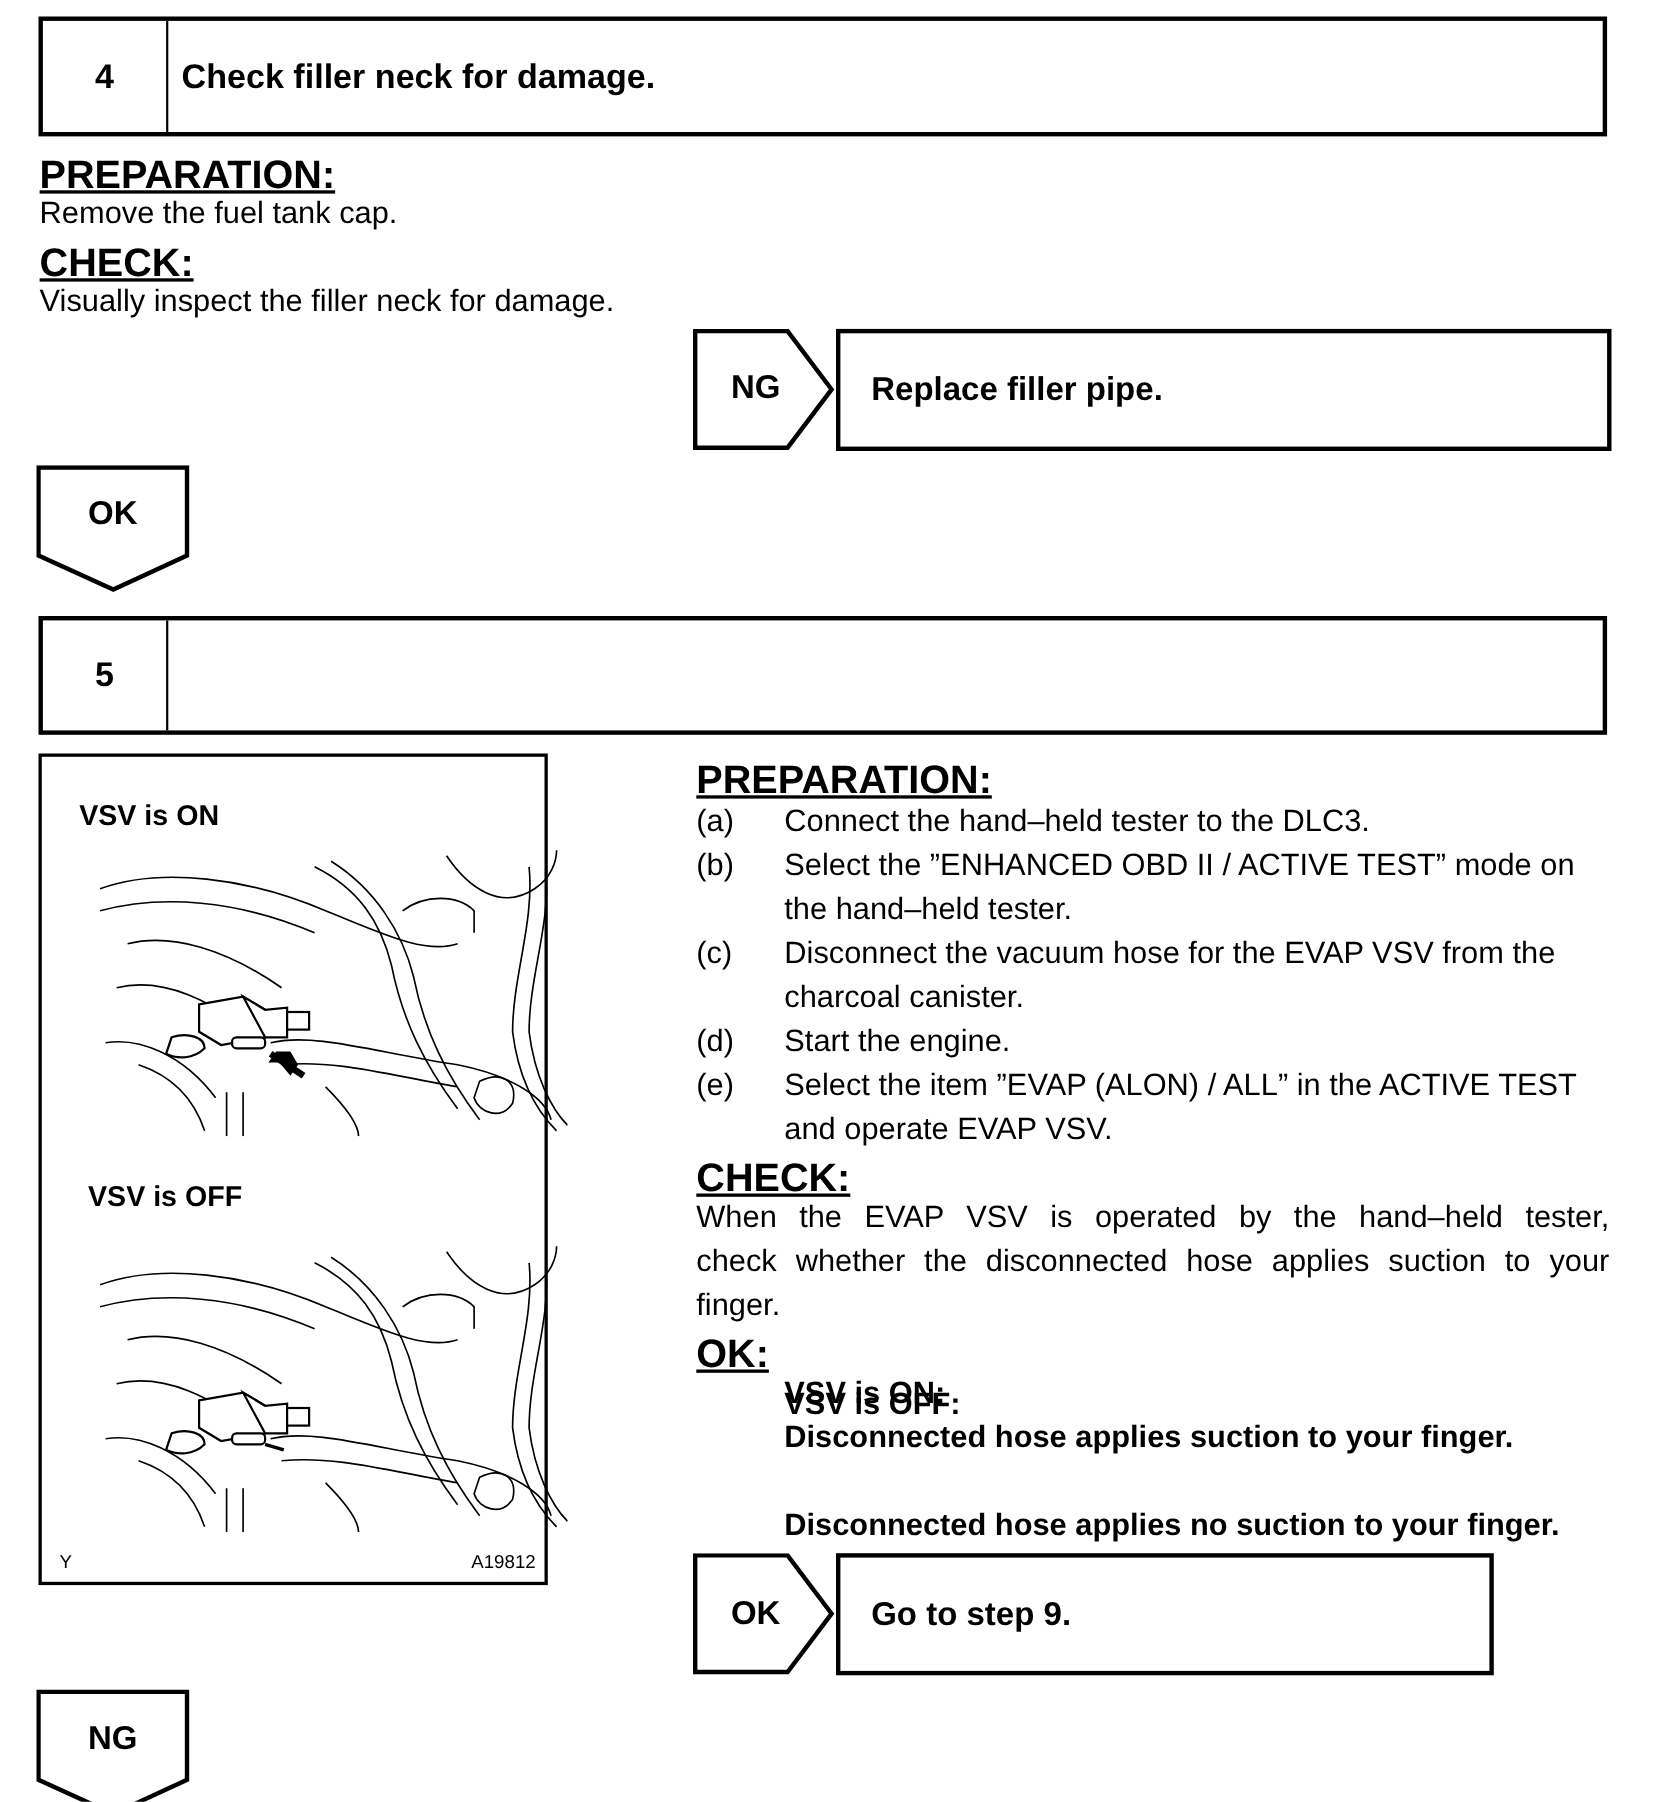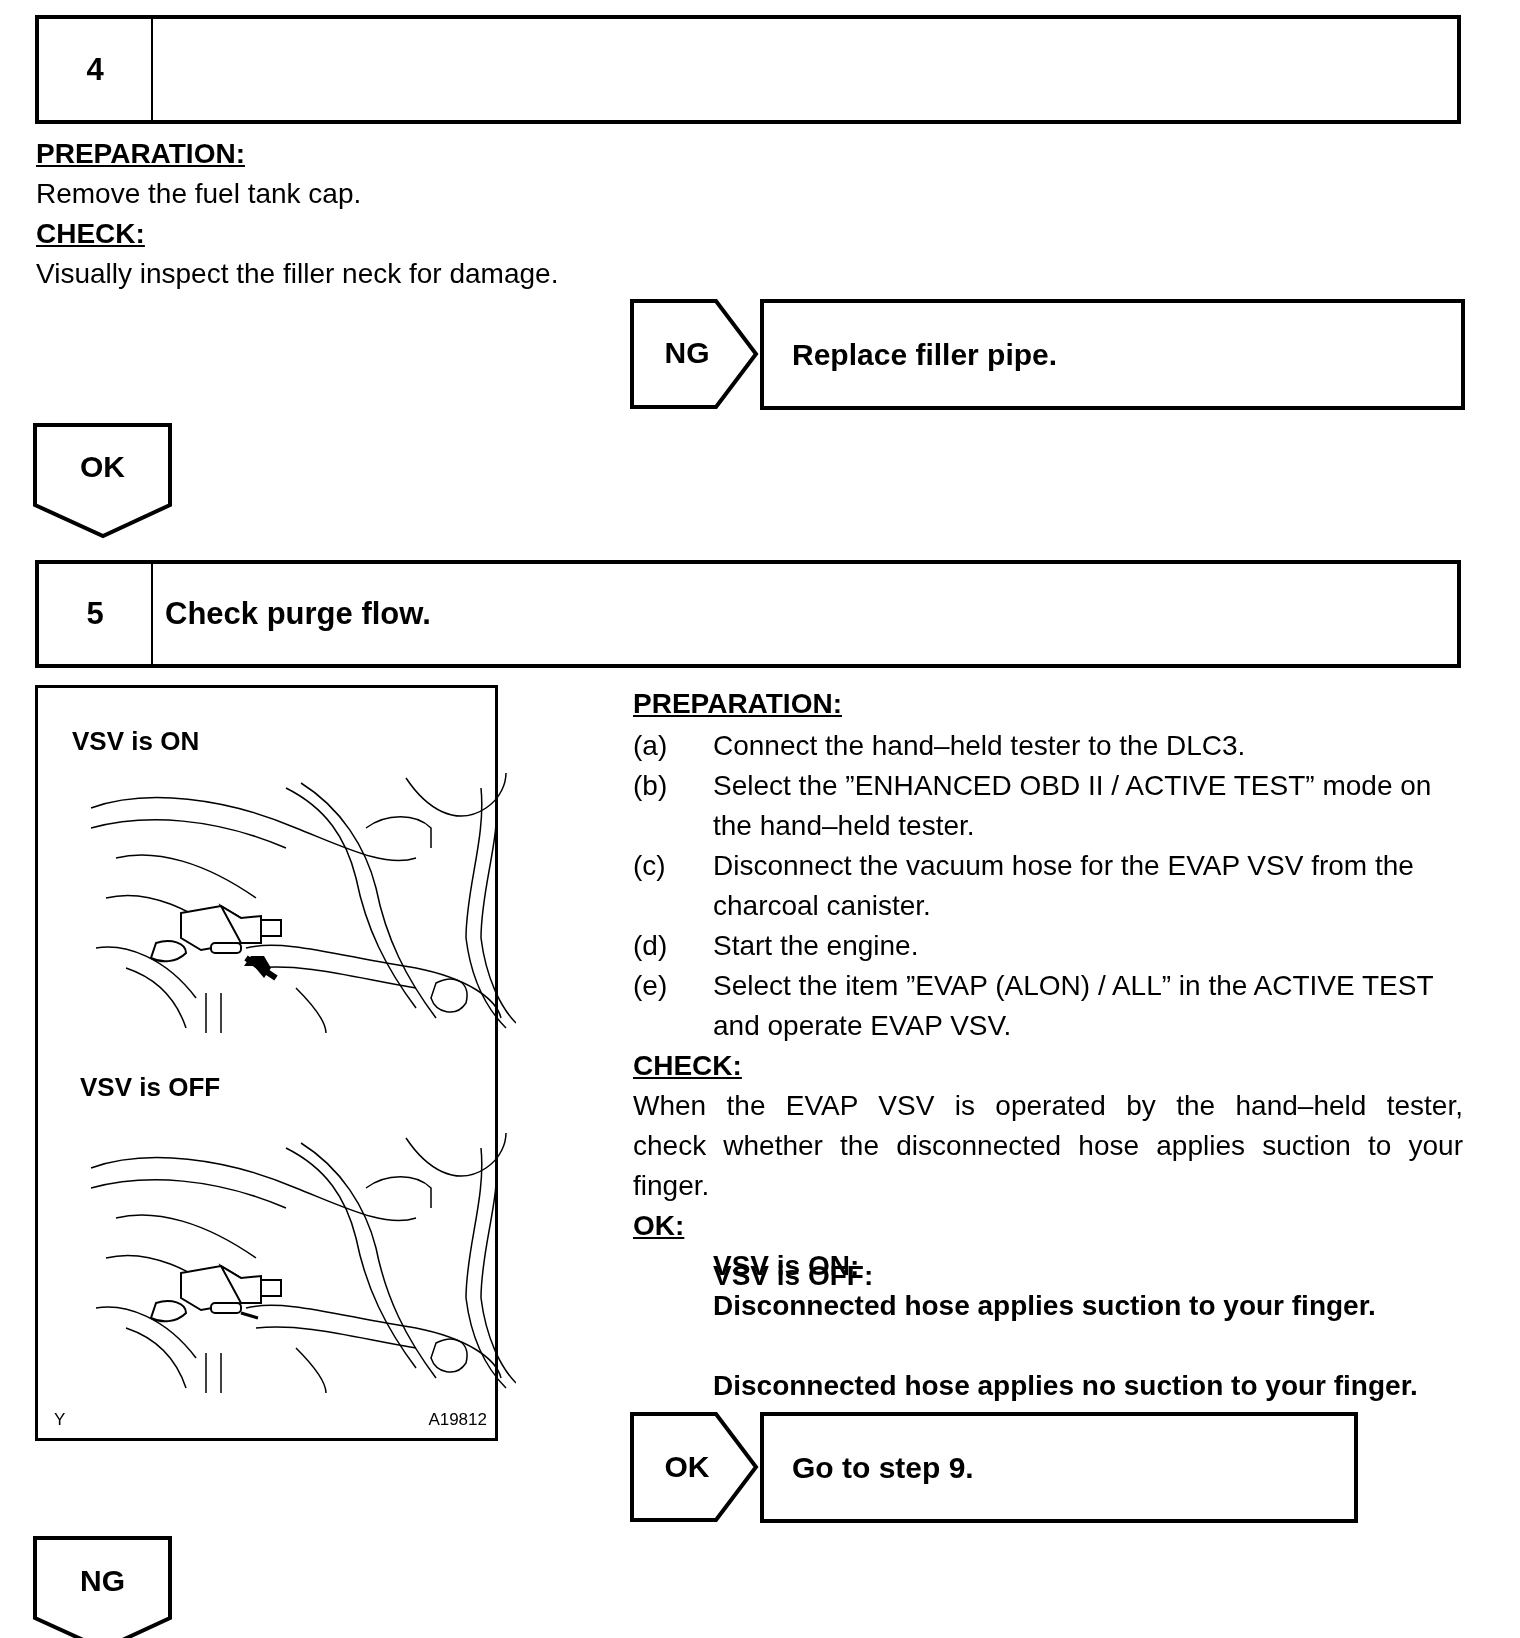--- a/index.html
+++ b/index.html
@@ -30,6 +30,7 @@
 
 <div class="step-box" style="top:15px;height:109px;">
   <div class="step-num">4</div>
+  <div class="step-title">Check filler neck for damage.</div>
 </div>
 
 <div class="heading" style="left:36px;top:138px;">PREPARATION:</div>

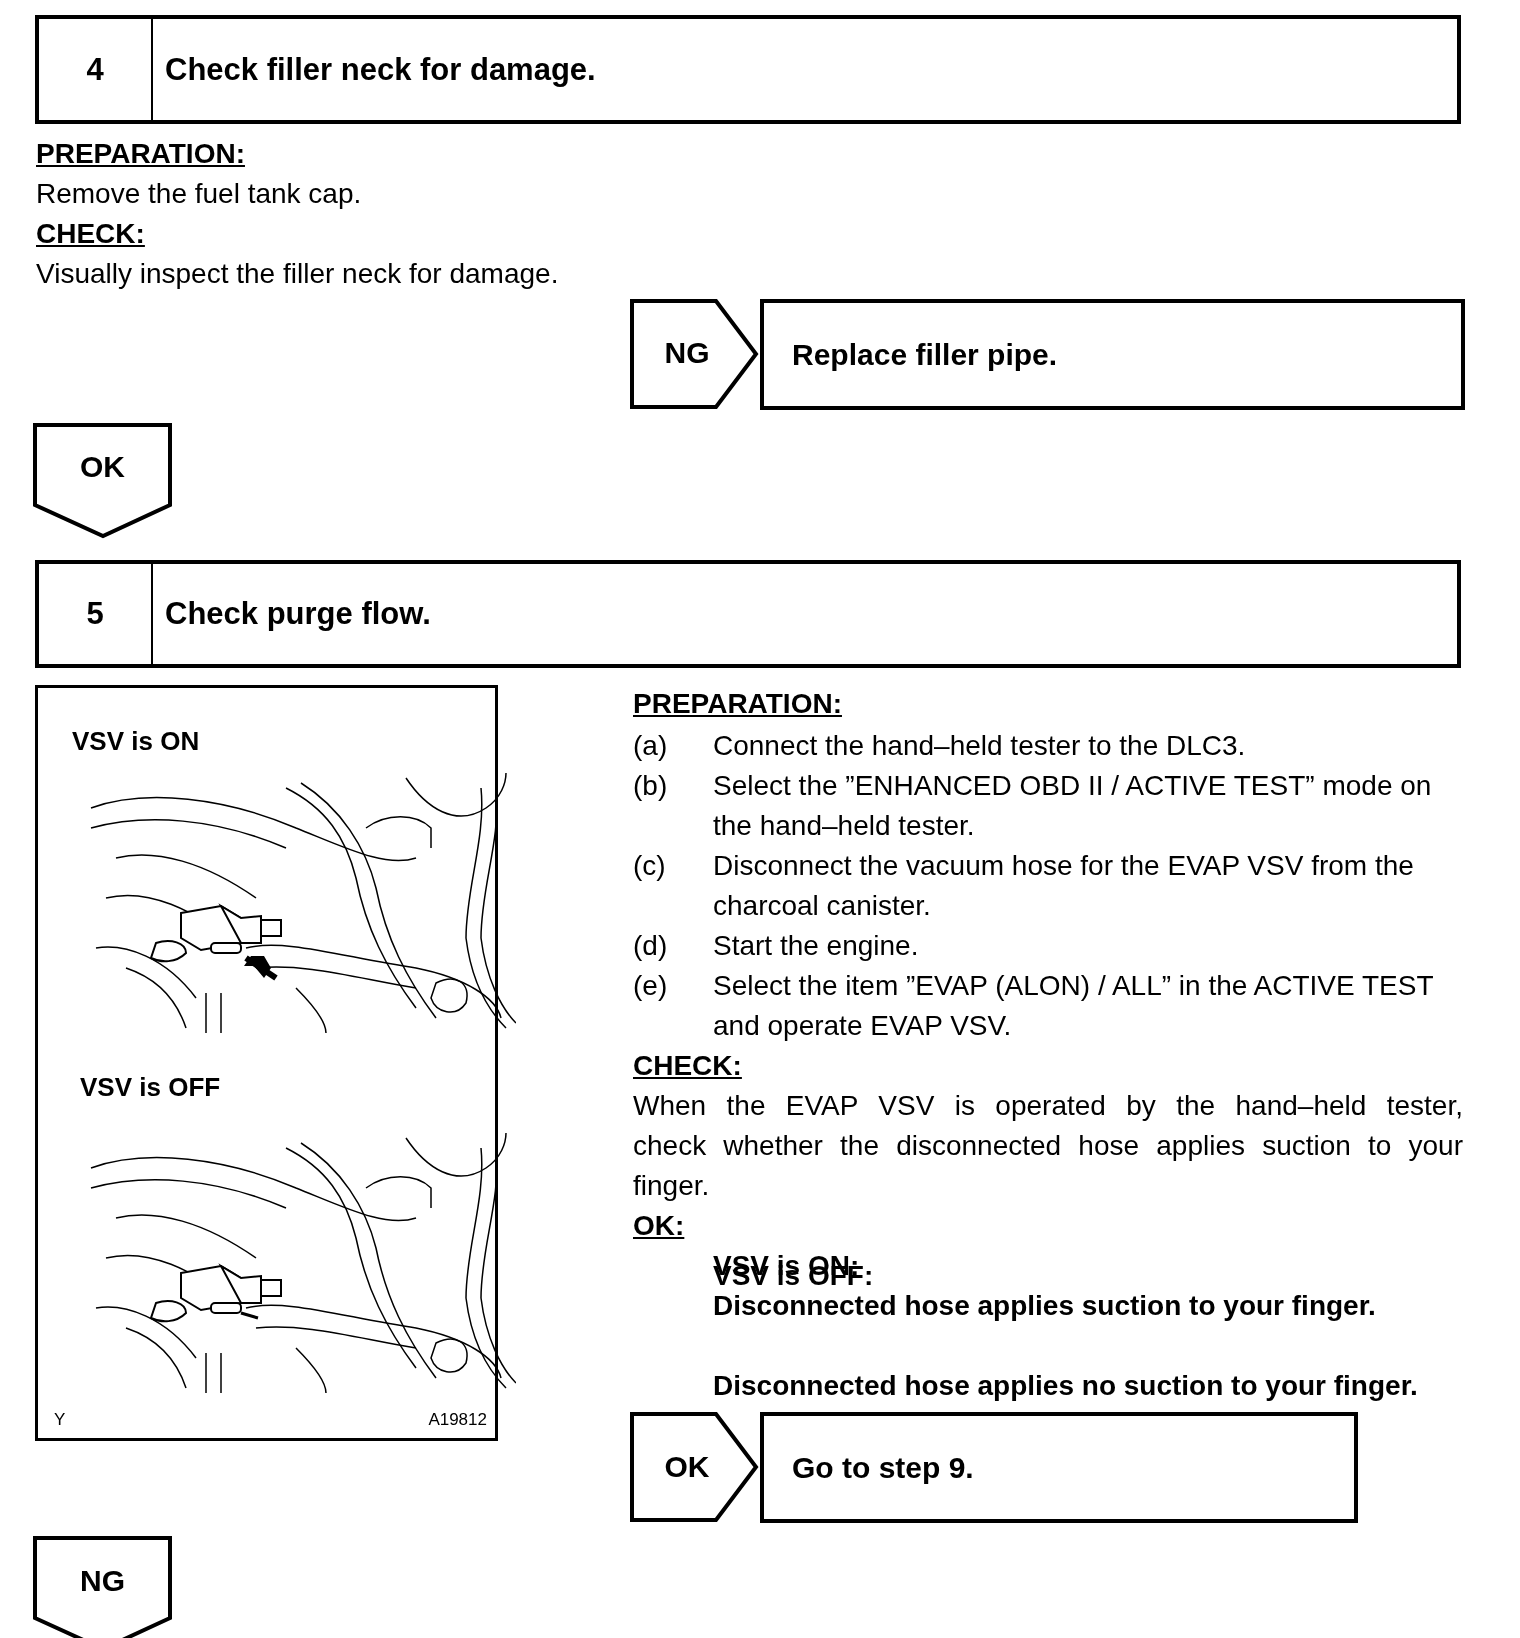--- a/index.html
+++ b/index.html
@@ -10,7 +10,7 @@
   .step-num { width:112px; border-right:2px solid #000; display:flex; align-items:center; justify-content:center;
               font-weight:bold; font-size:31px; }
   .step-title { display:flex; align-items:center; padding-left:12px; font-weight:bold; font-size:31px; }
-  .heading { position:absolute; font-weight:bold; font-size:28px; text-decoration:underline; }
+  .heading { position:absolute; font-weight:bold; font-size:36px; text-decoration:underline; }
   .body-text { position:absolute; font-size:28px; }
   .chev { position:absolute; }
   .chev-label { position:absolute; font-weight:bold; font-size:30px; text-align:center; }

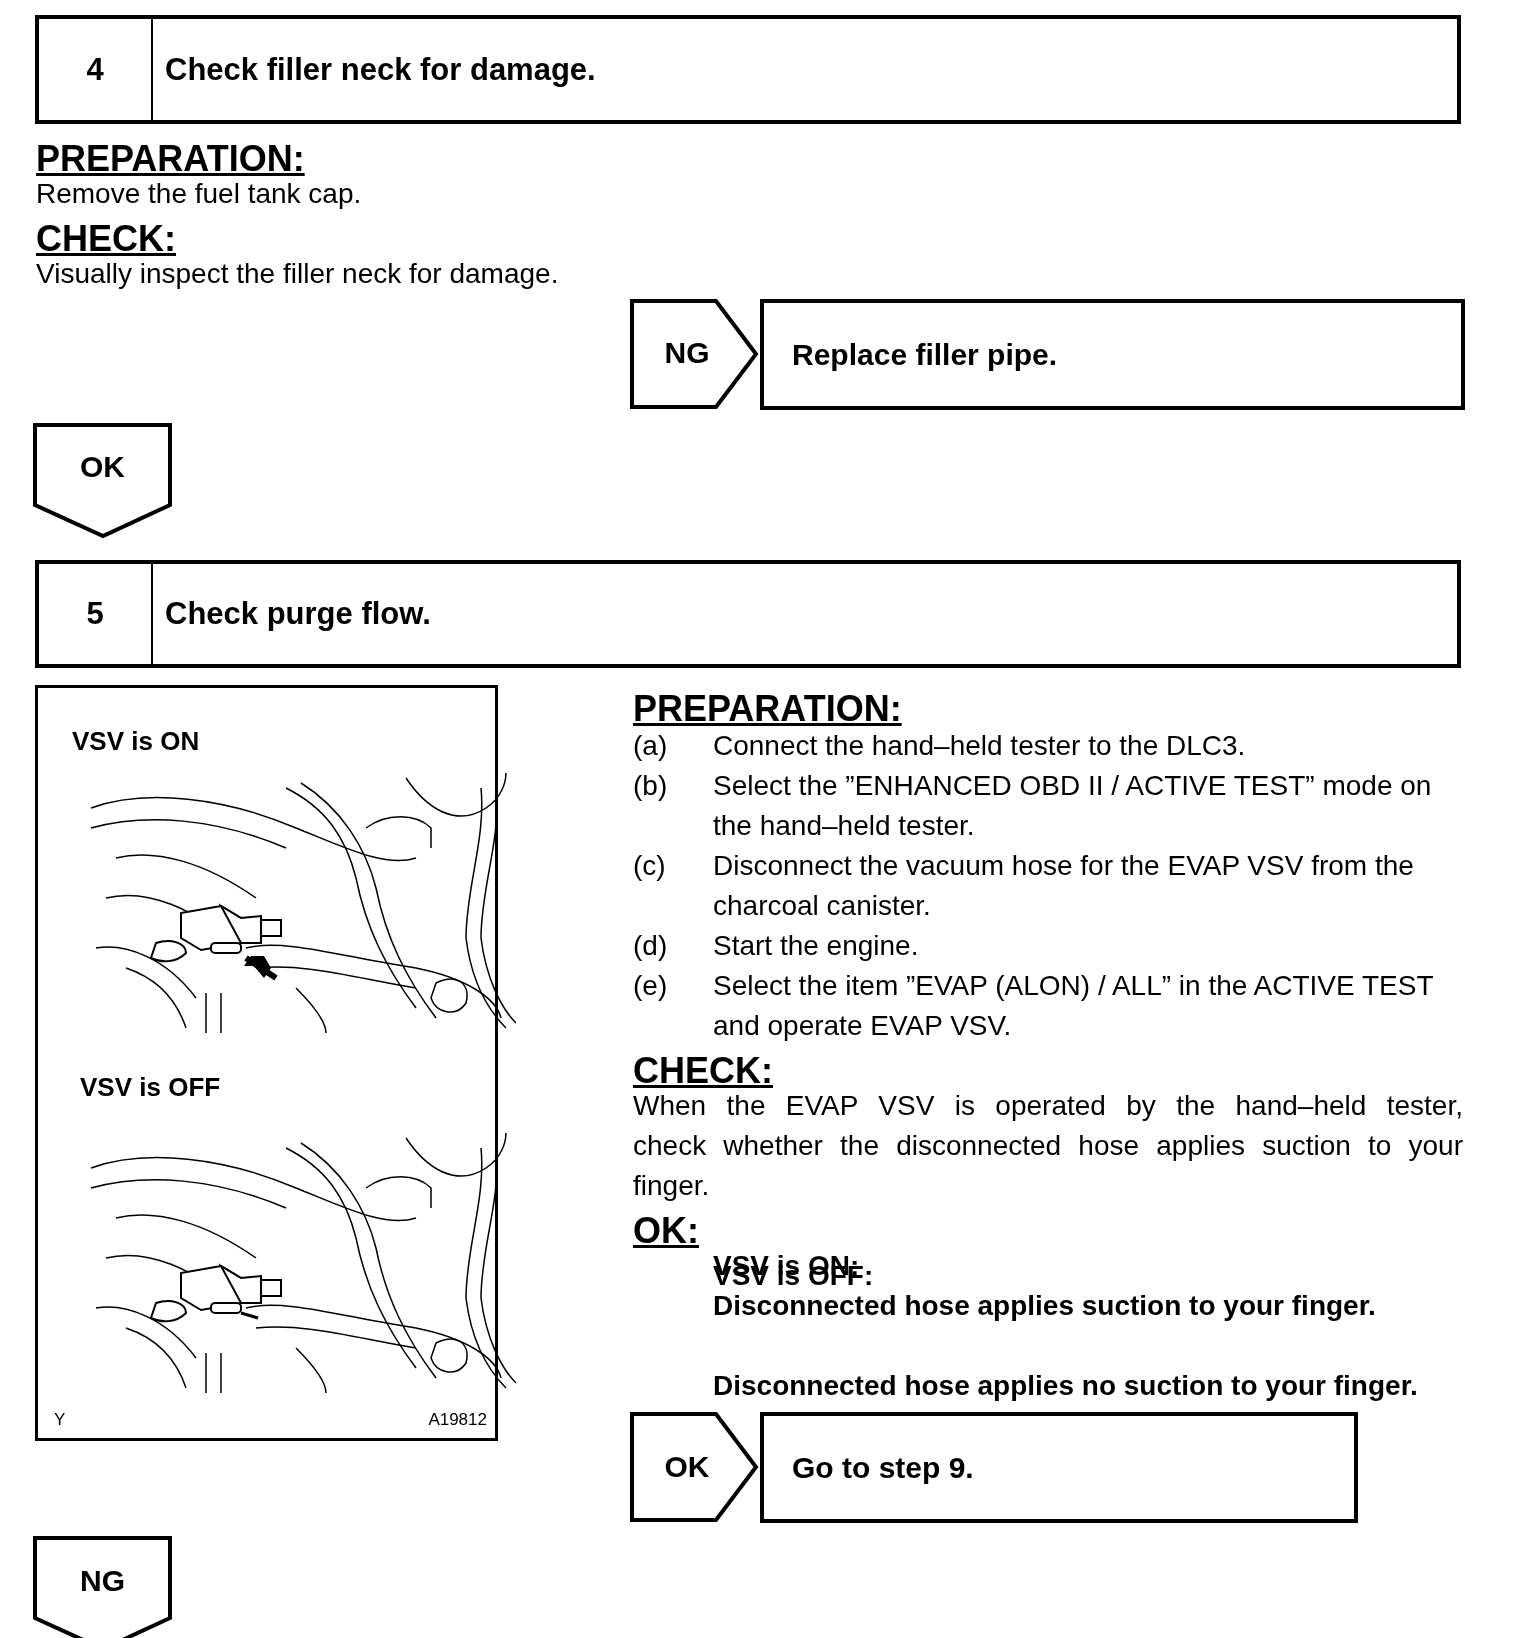--- a/index.html
+++ b/index.html
@@ -51,7 +51,6 @@
 
 <div class="step-box" style="top:560px;height:108px;">
   <div class="step-num">5</div>
-  <div class="step-title">Check purge flow.</div>
 </div>
 
 <div class="fig-box">

